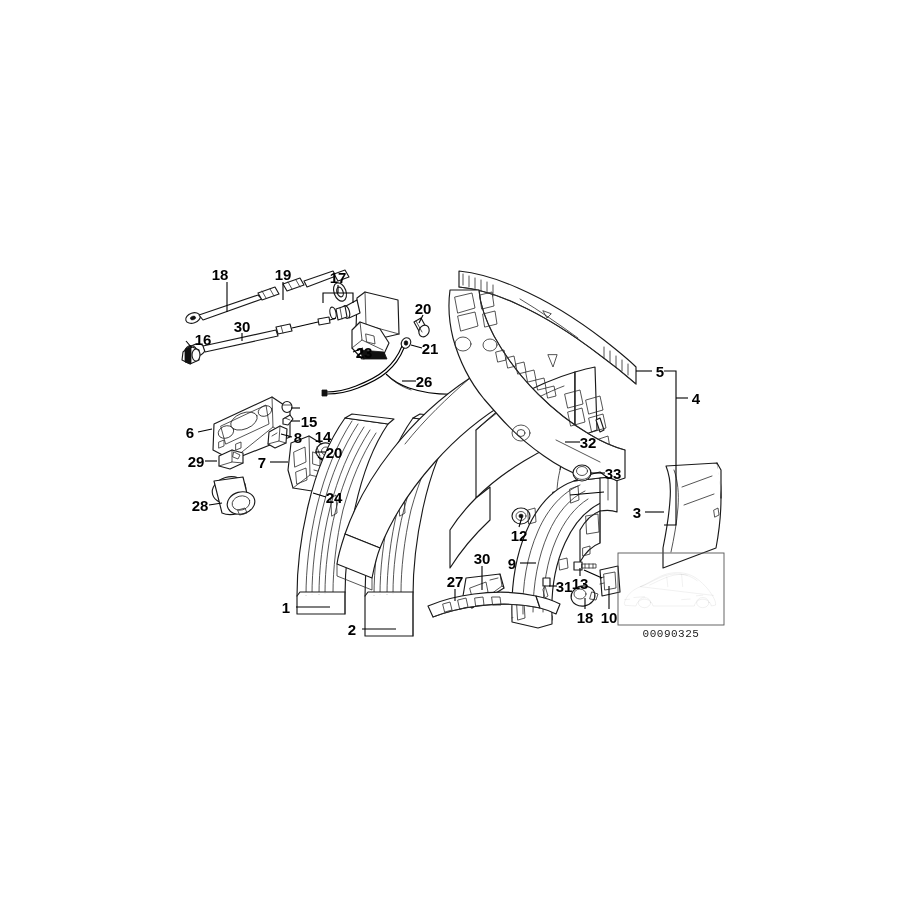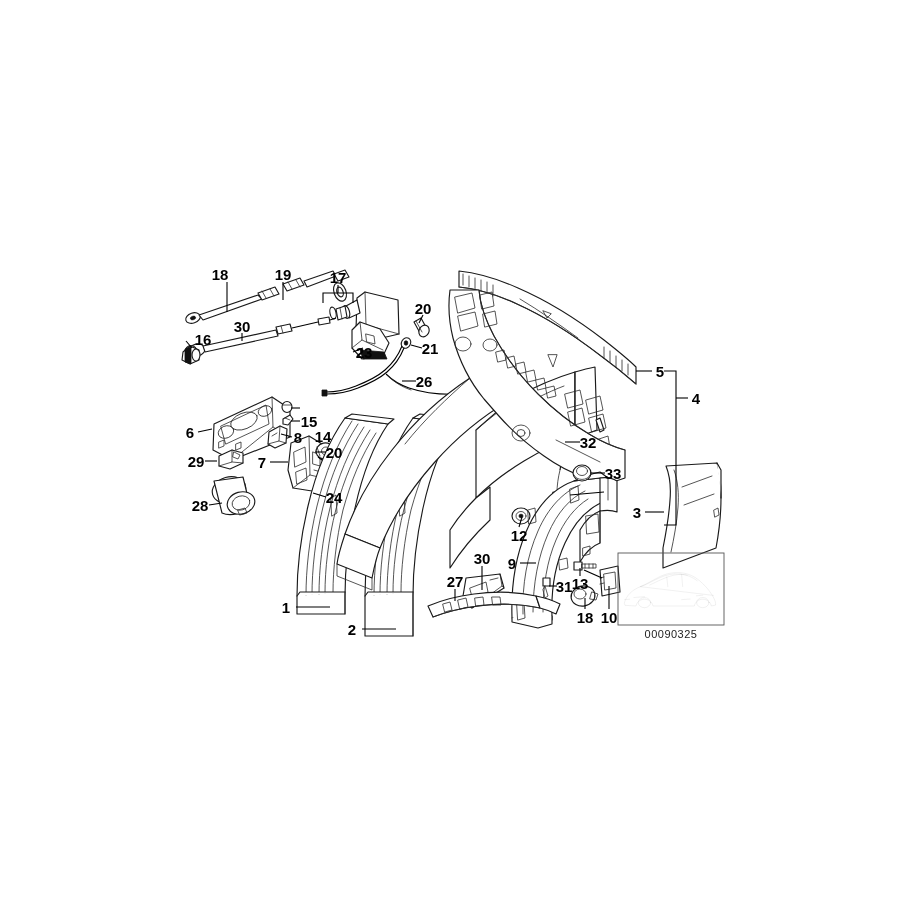--- a/index.html
+++ b/index.html
@@ -39,7 +39,7 @@
   }
   .refnum {
     position: absolute;
-    font-family: Liberation Sans, sans-serif;
+    font-family: Liberation Mono, monospace;
     font-size: 11px;
     font-weight: normal;
     color: #222222;

